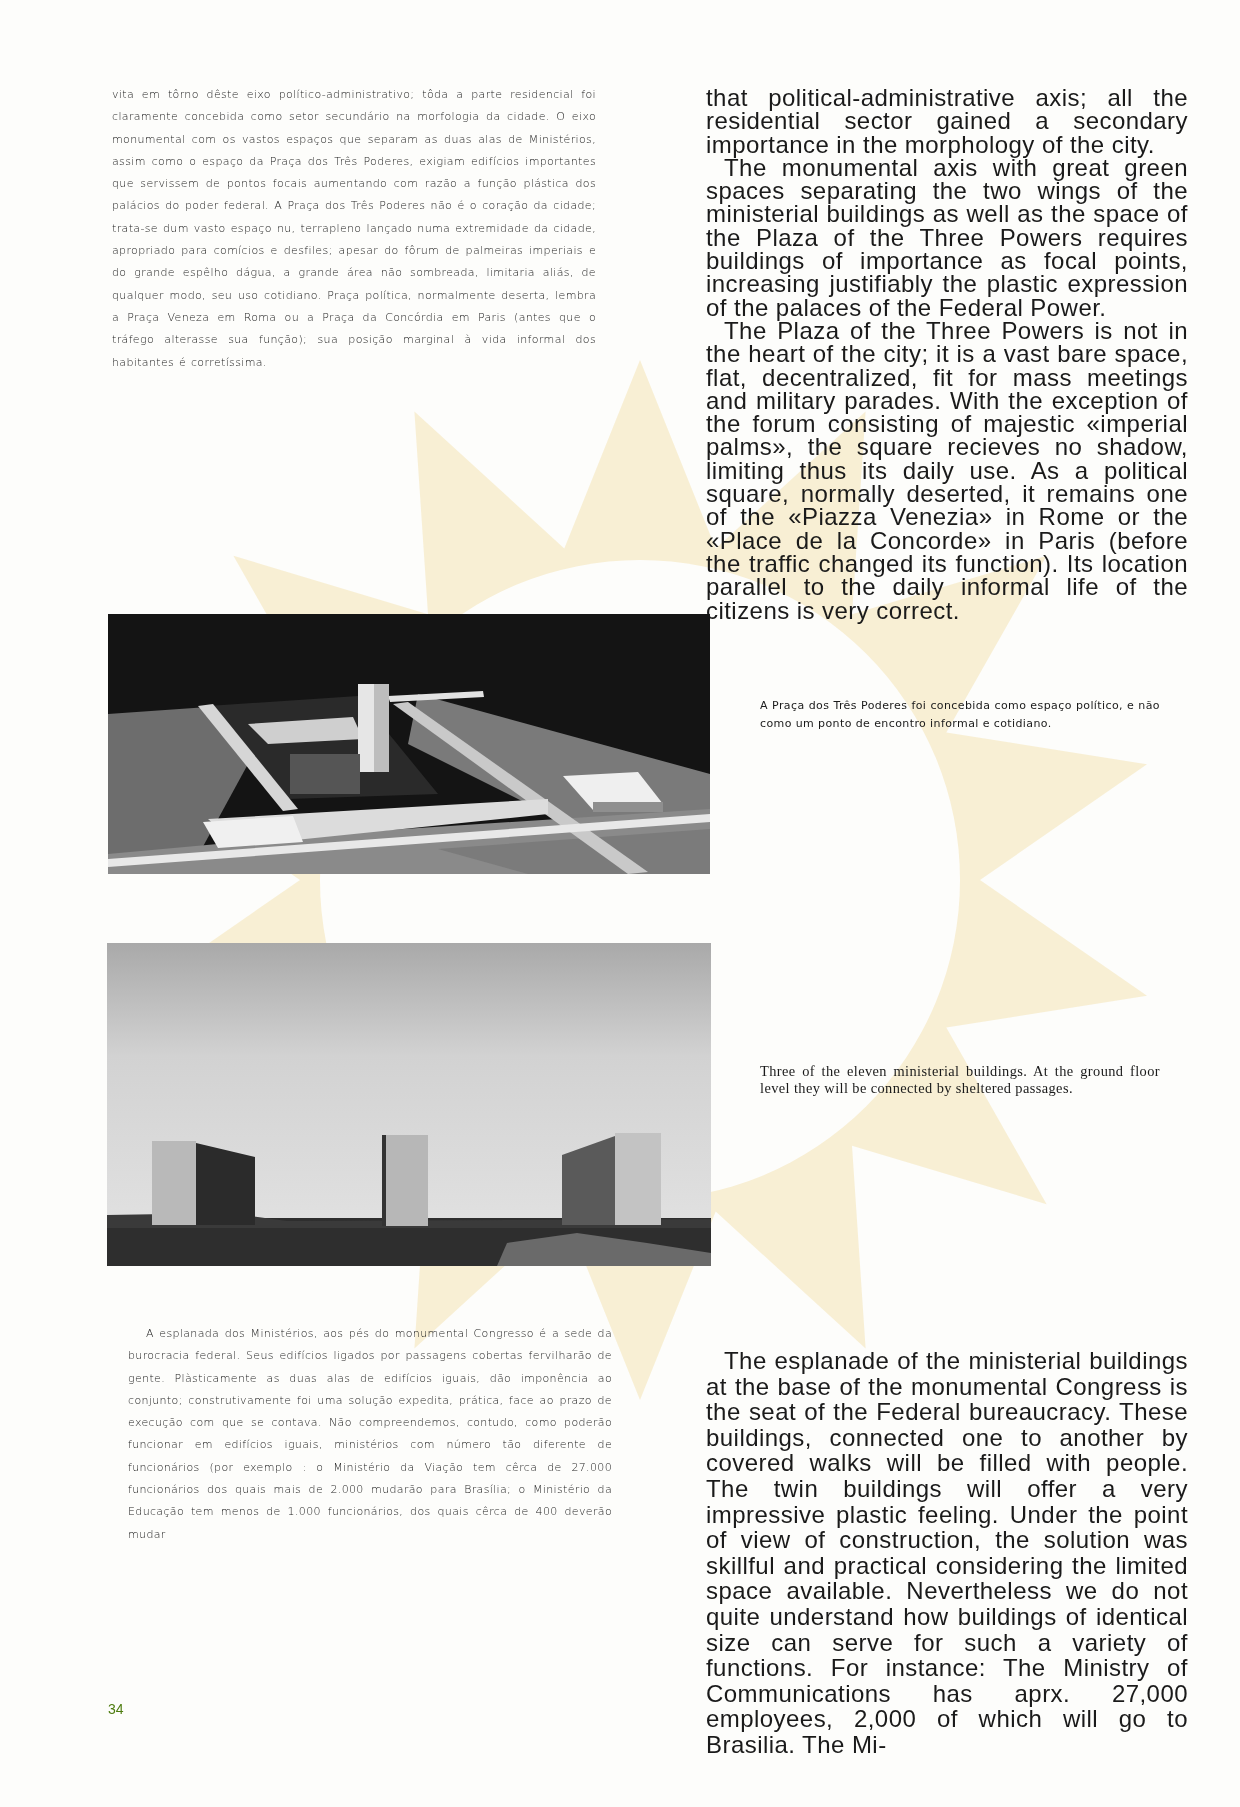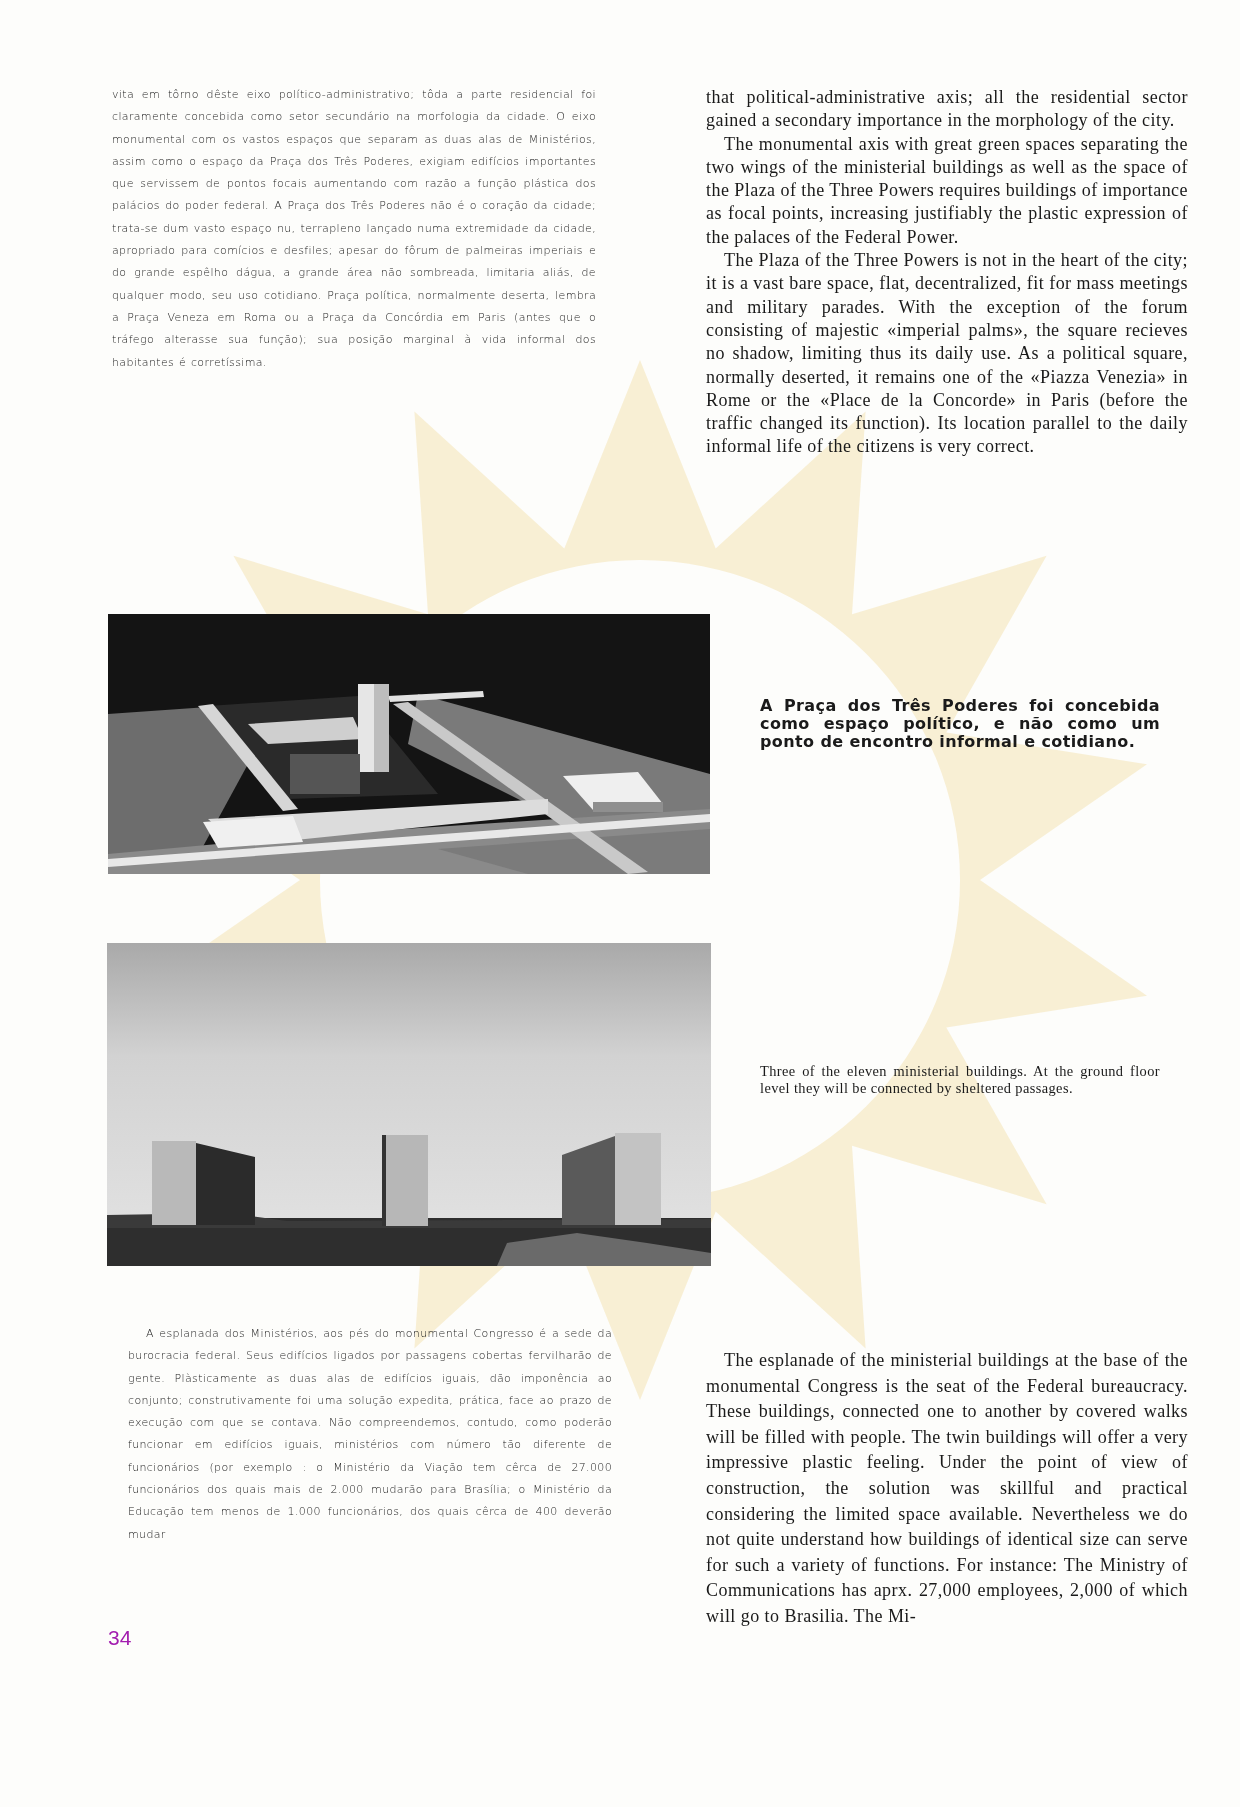--- a/index.html
+++ b/index.html
@@ -15,8 +15,8 @@
     font-weight: 300; color: #222;
   }
   .en {
-    font-family: Liberation Serif, serif;
-    font-size: 18px; line-height: 23.3px; letter-spacing: 0.45px; color: #1a1a1a;
+    font-family: Liberation Sans, sans-serif;
+    font-size: 24px; line-height: 23.3px; letter-spacing: 0.45px; color: #1a1a1a;
   }
   .en p, .pt p { margin: 0; }
   .en p.indent, .pt p.indent { text-indent: 18px; }

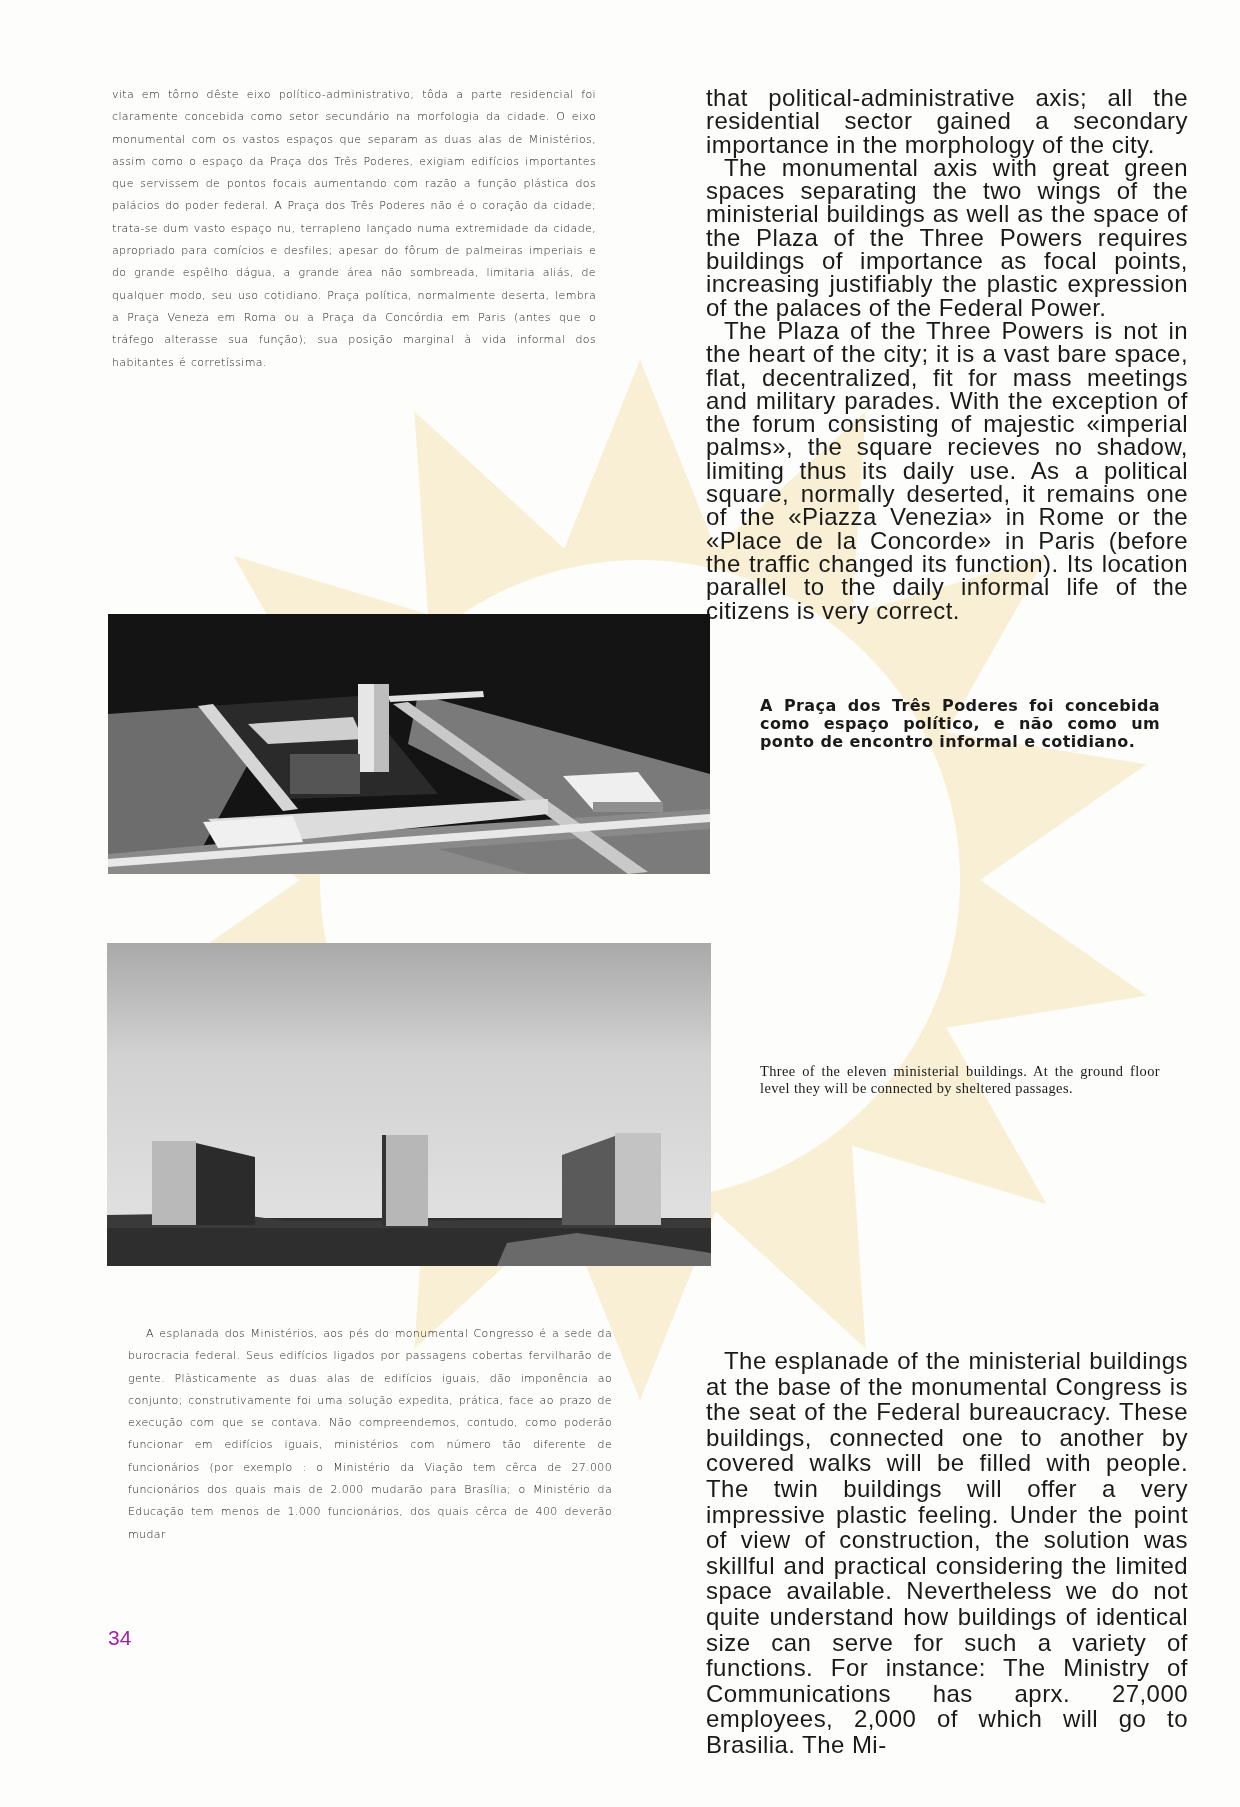--- a/index.html
+++ b/index.html
@@ -30,7 +30,7 @@
   .photo svg { display: block; width: 100%; height: 100%; }
   .caption { position: absolute; z-index: 2; left: 760px; width: 400px; text-align: justify; }
   .caption .cap-pt {
-    font-family: "DejaVu Sans", sans-serif; font-weight: bold; font-size: 16px;
+    font-family: "DejaVu Sans", sans-serif; font-weight: normal; font-size: 11px;
     line-height: 18px; letter-spacing: 0.4px; color: #1a1a1a; margin: 0 0 5px 0;
   }
   .caption .cap-en {

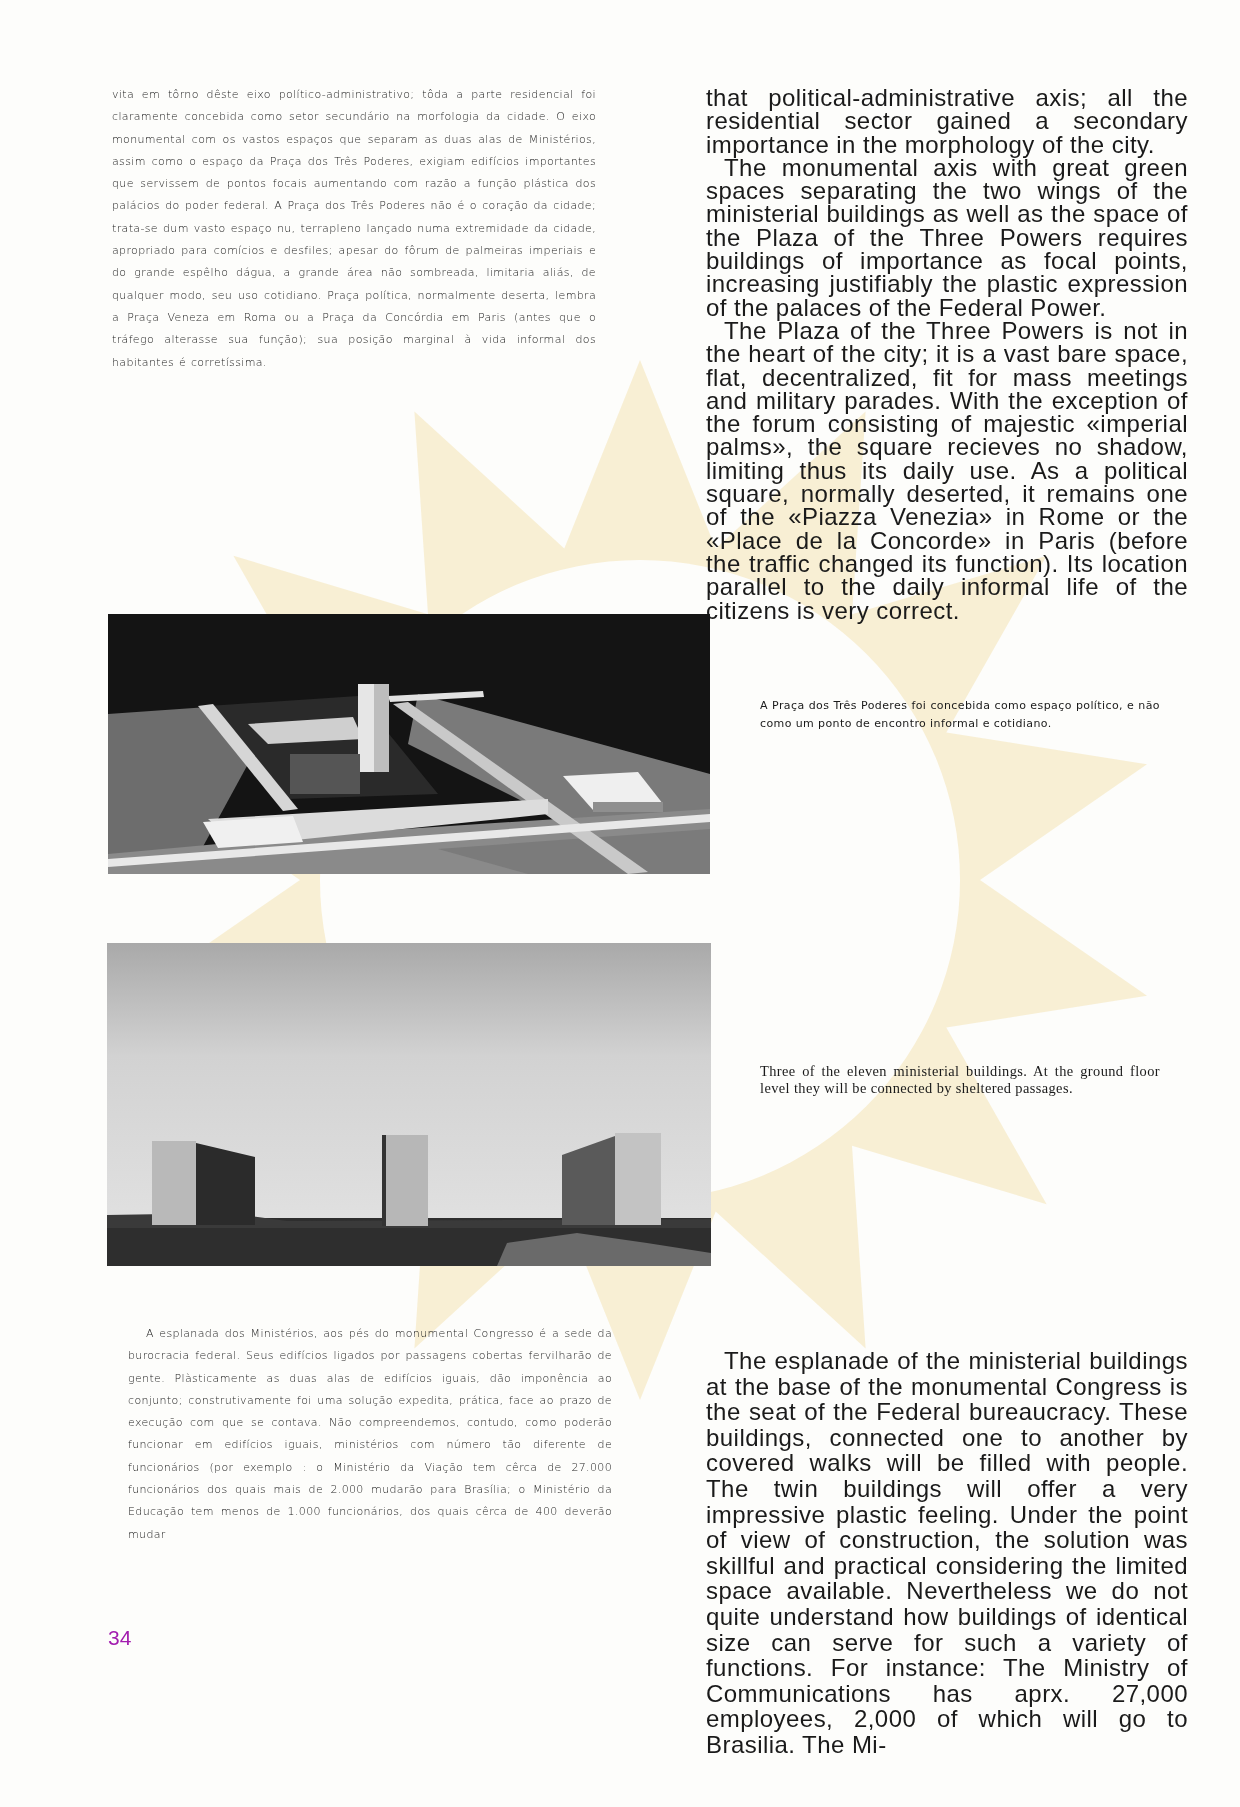--- a/index.html
+++ b/index.html
@@ -40,8 +40,8 @@
   #caption1 { top: 697px; }
   #caption2 { top: 1063px; }
   #page-number {
-    position: absolute; z-index: 2; left: 108px; top: 1626px;
-    font-family: "Liberation Sans", sans-serif; font-size: 21px; color: #a21caf;
+    position: absolute; z-index: 2; left: 108px; top: 1701px;
+    font-family: "Liberation Sans", sans-serif; font-size: 14px; color: #4d7c0f;
   }
 </style>
 </head>

